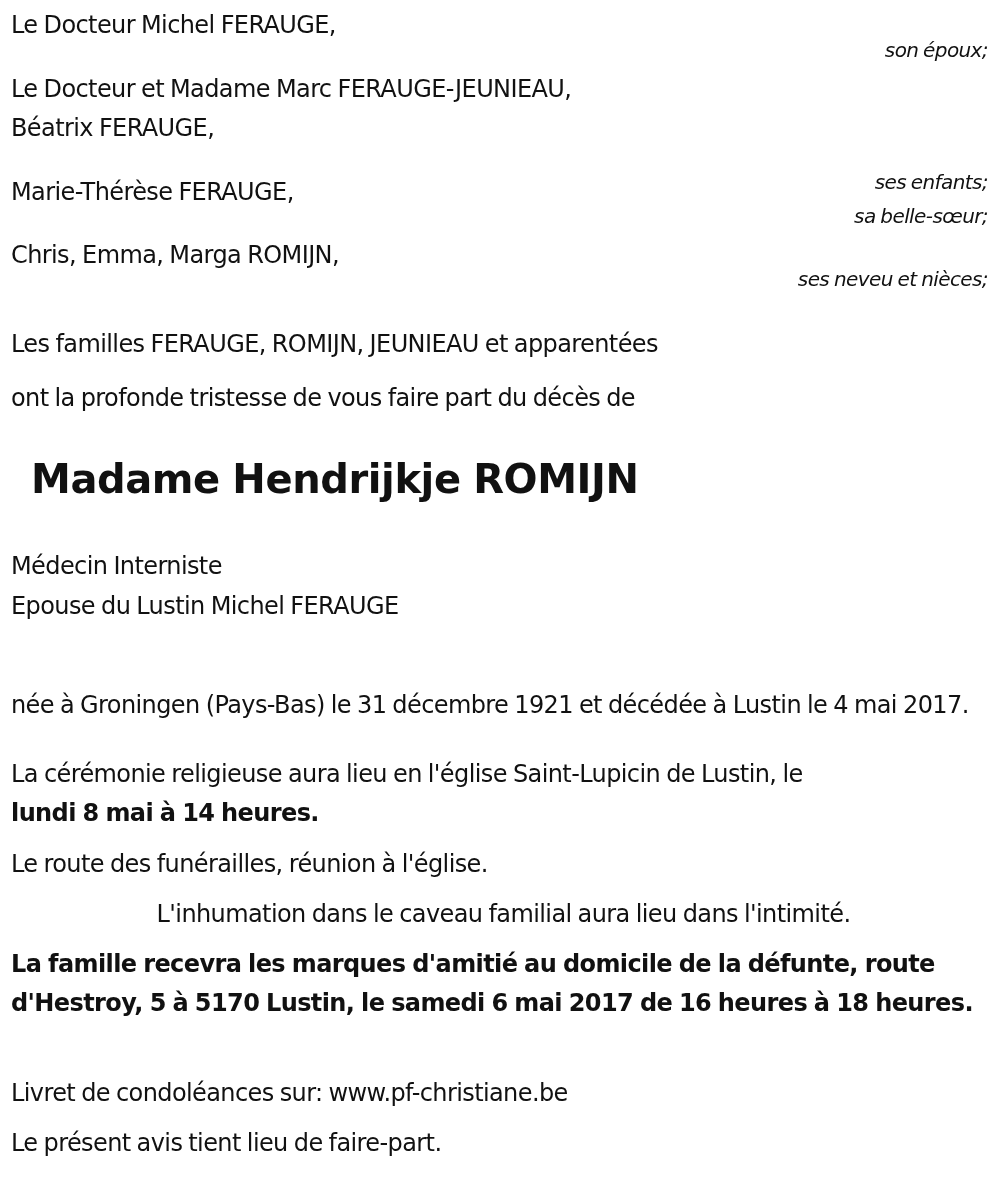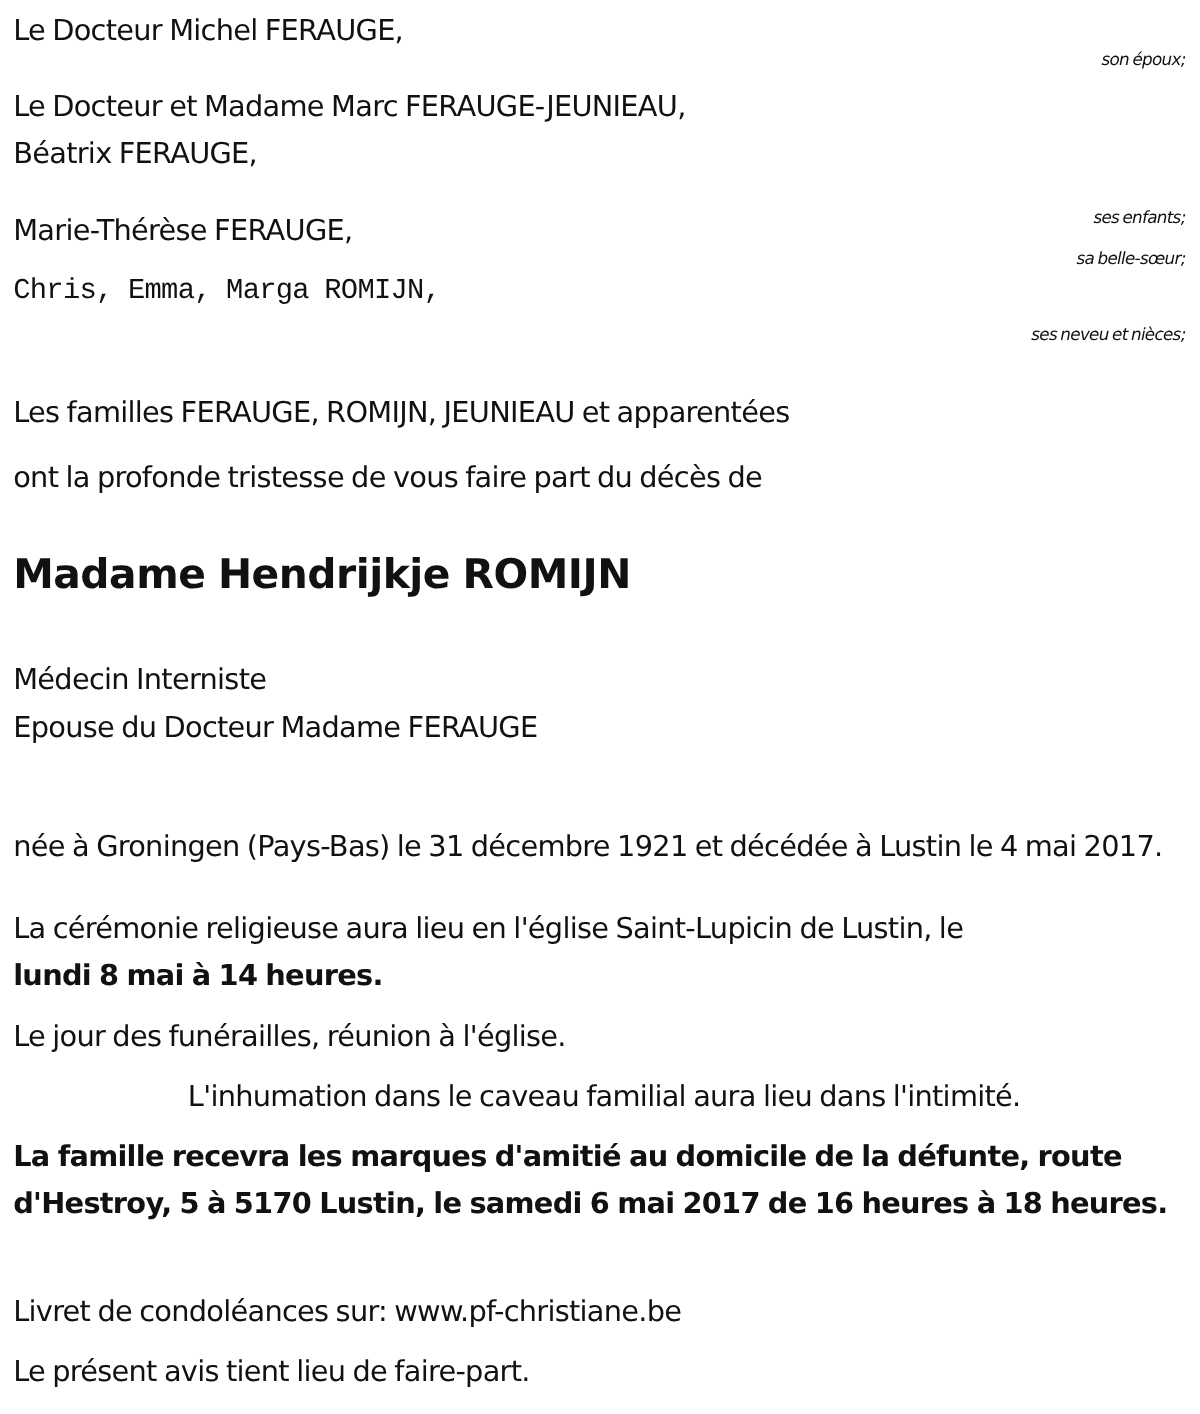--- a/index.html
+++ b/index.html
@@ -34,7 +34,7 @@
       font-style: italic;
       white-space: nowrap;
       line-height: 26px;
-      font-size: 14px;
+      font-size: 20px;
     }
     .deceased {
       font-weight: bold;

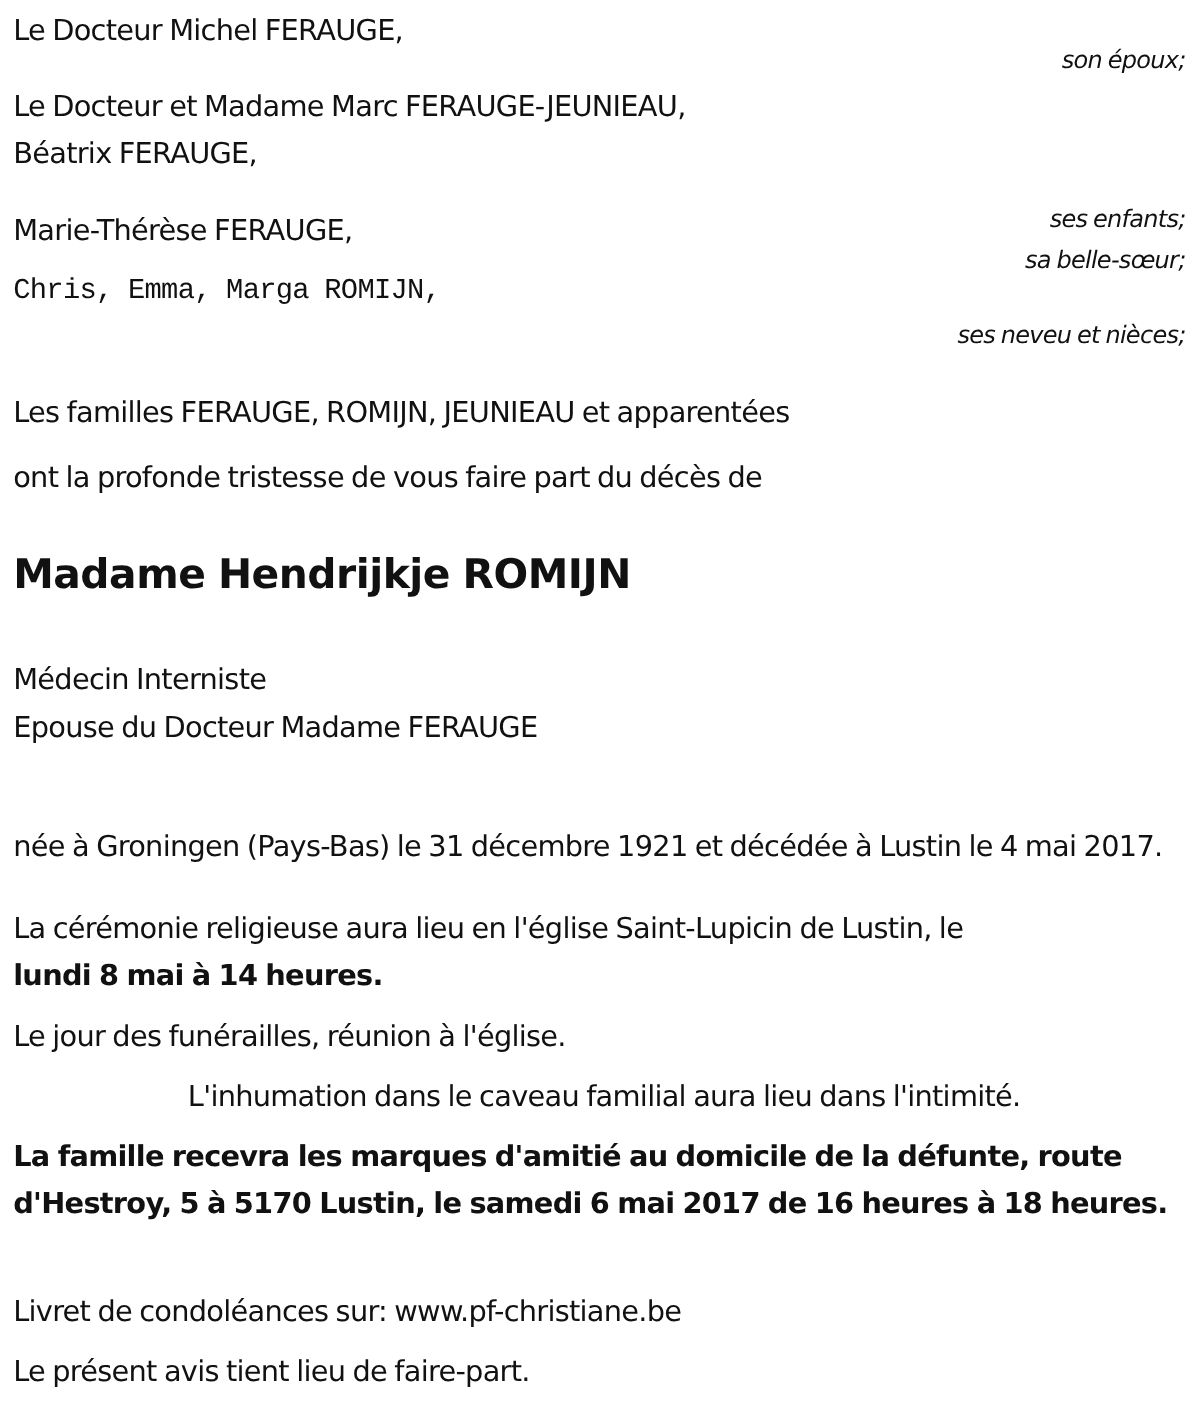--- a/index.html
+++ b/index.html
@@ -64,7 +64,7 @@
   <div class="line" style="top:177px;">Marie-Thérèse FERAUGE,</div>
   <div class="role" style="top:203px;">sa belle-sœur;</div>
 
-  <div class="line" style="top:228px;font-family:Liberation Mono, monospace;">Chris, Emma, Marga ROMIJN,</div>
+  <div class="line" style="top:240px;">Chris, Emma, Marga ROMIJN,</div>
   <div class="role" style="top:266px;">ses neveu et nièces;</div>
 
   <div class="line" style="top:303px;margin-top:26px;">Les familles FERAUGE, ROMIJN, JEUNIEAU et apparentées</div>

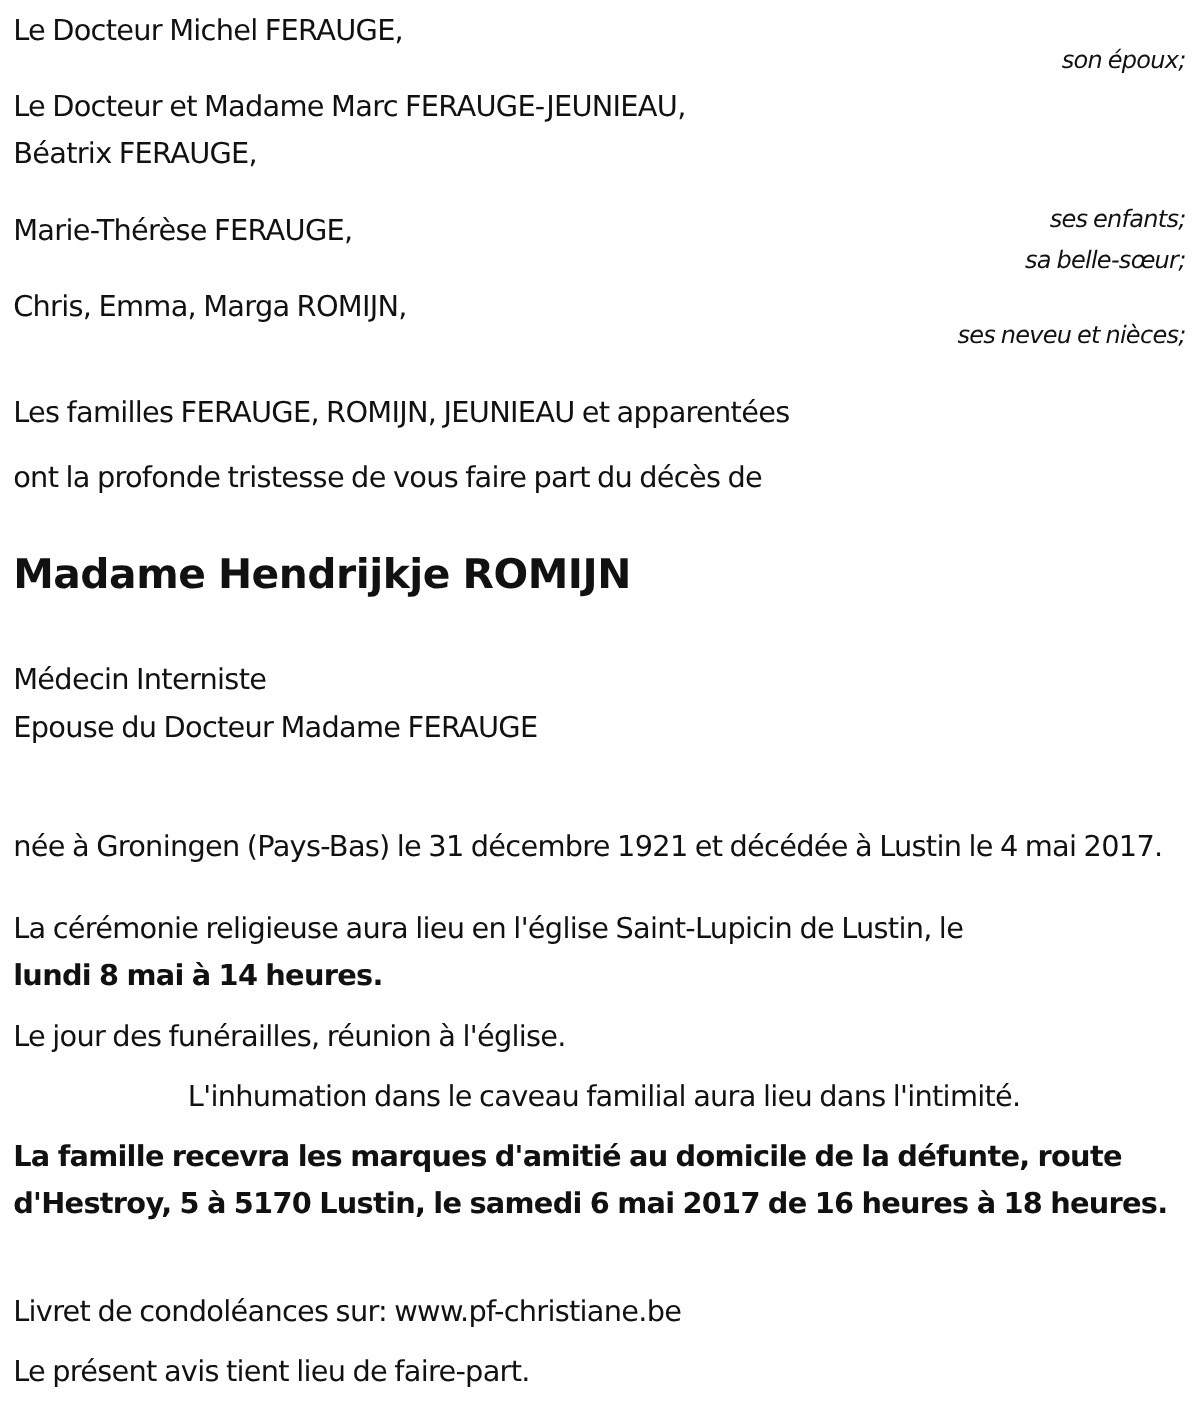--- a/index.html
+++ b/index.html
@@ -38,8 +38,9 @@
     }
     .deceased {
       font-weight: bold;
-      font-size: 34px;
+      font-size: 40px;
       letter-spacing: -0.4px;
+      margin-left: 20px;
     }
     .bold { font-weight: bold; }
     .para {

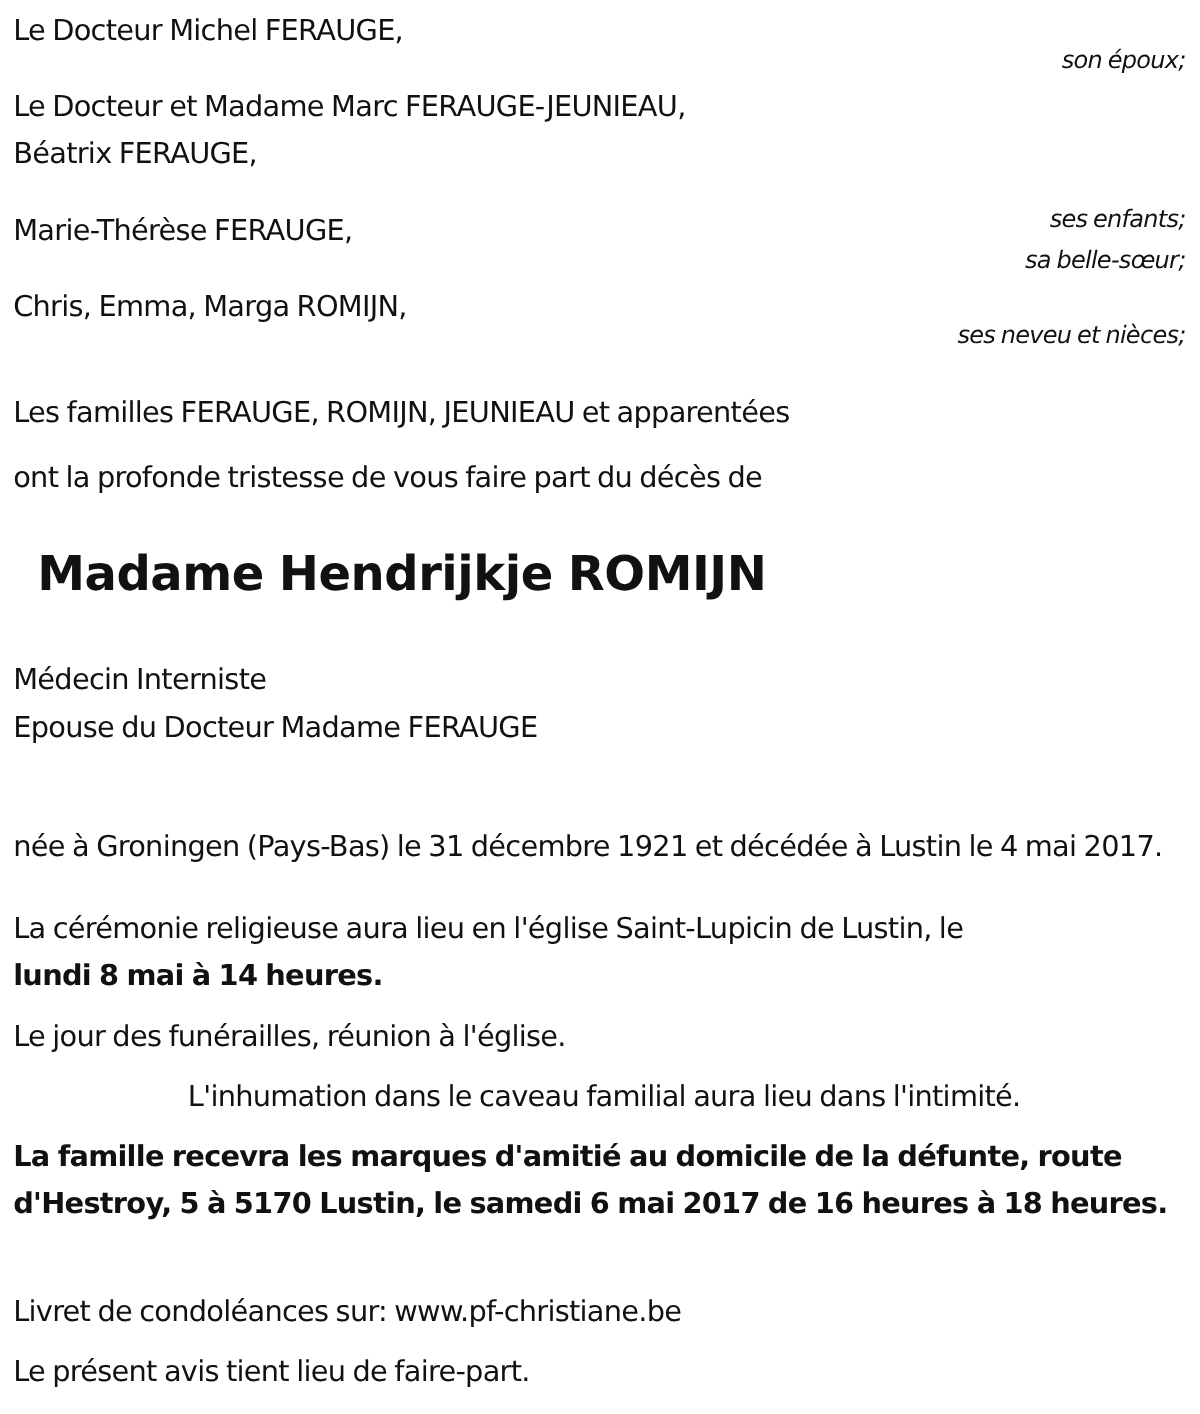--- a/index.html
+++ b/index.html
@@ -75,7 +75,7 @@
   <div class="line deceased" style="top:458px;line-height:42px;">Madame Hendrijkje ROMIJN</div>
 
   <div class="line" style="top:551px;">Médecin Interniste</div>
-  <div class="line" style="top:591px;">Epouse du Docteur Madame FERAUGE</div>
+  <div class="line" style="top:591px;">Epouse du Lustin Michel FERAUGE</div>
 
   <div class="para" style="top:686px;">née à Groningen (Pays-Bas) le 31 décembre 1921 et décédée à Lustin le 4 mai 2017.</div>
 

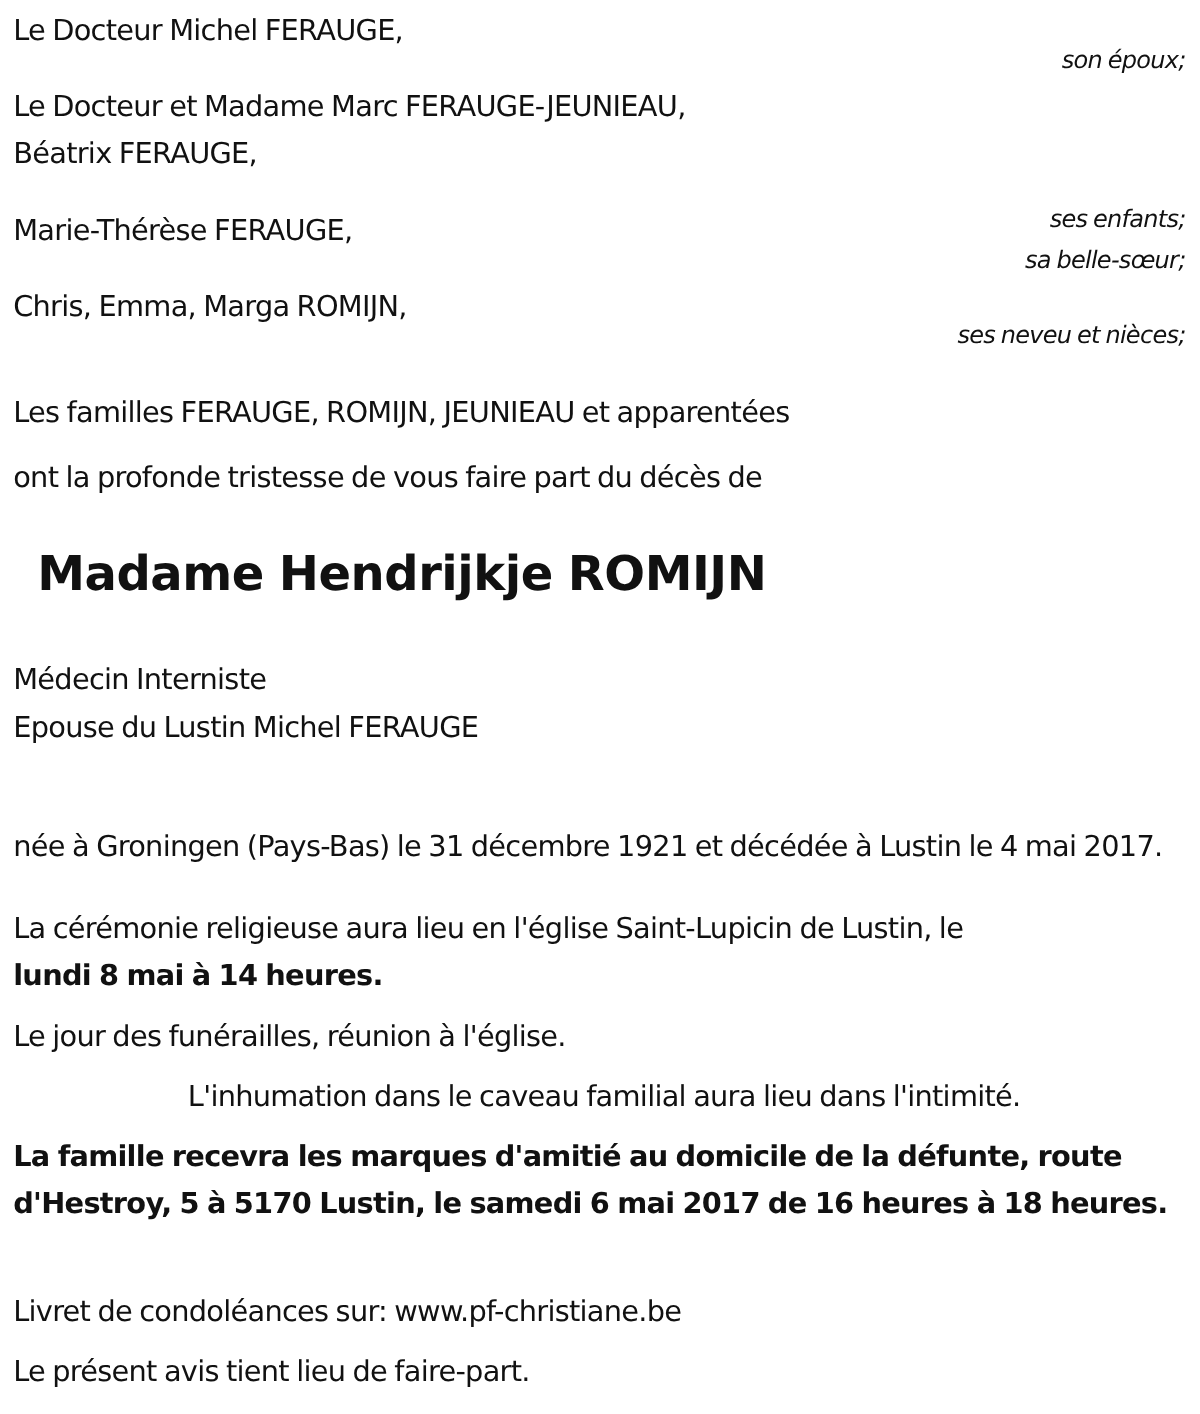--- a/index.html
+++ b/index.html
@@ -84,7 +84,7 @@
     <span class="bold">lundi 8 mai à 14 heures.</span>
   </div>
 
-  <div class="para" style="top:845px;">Le jour des funérailles, réunion à l'église.</div>
+  <div class="para" style="top:845px;">Le route des funérailles, réunion à l'église.</div>
 
   <div class="para" style="top:895px;text-align:center;">L'inhumation dans le caveau familial aura lieu dans l'intimité.</div>
 

